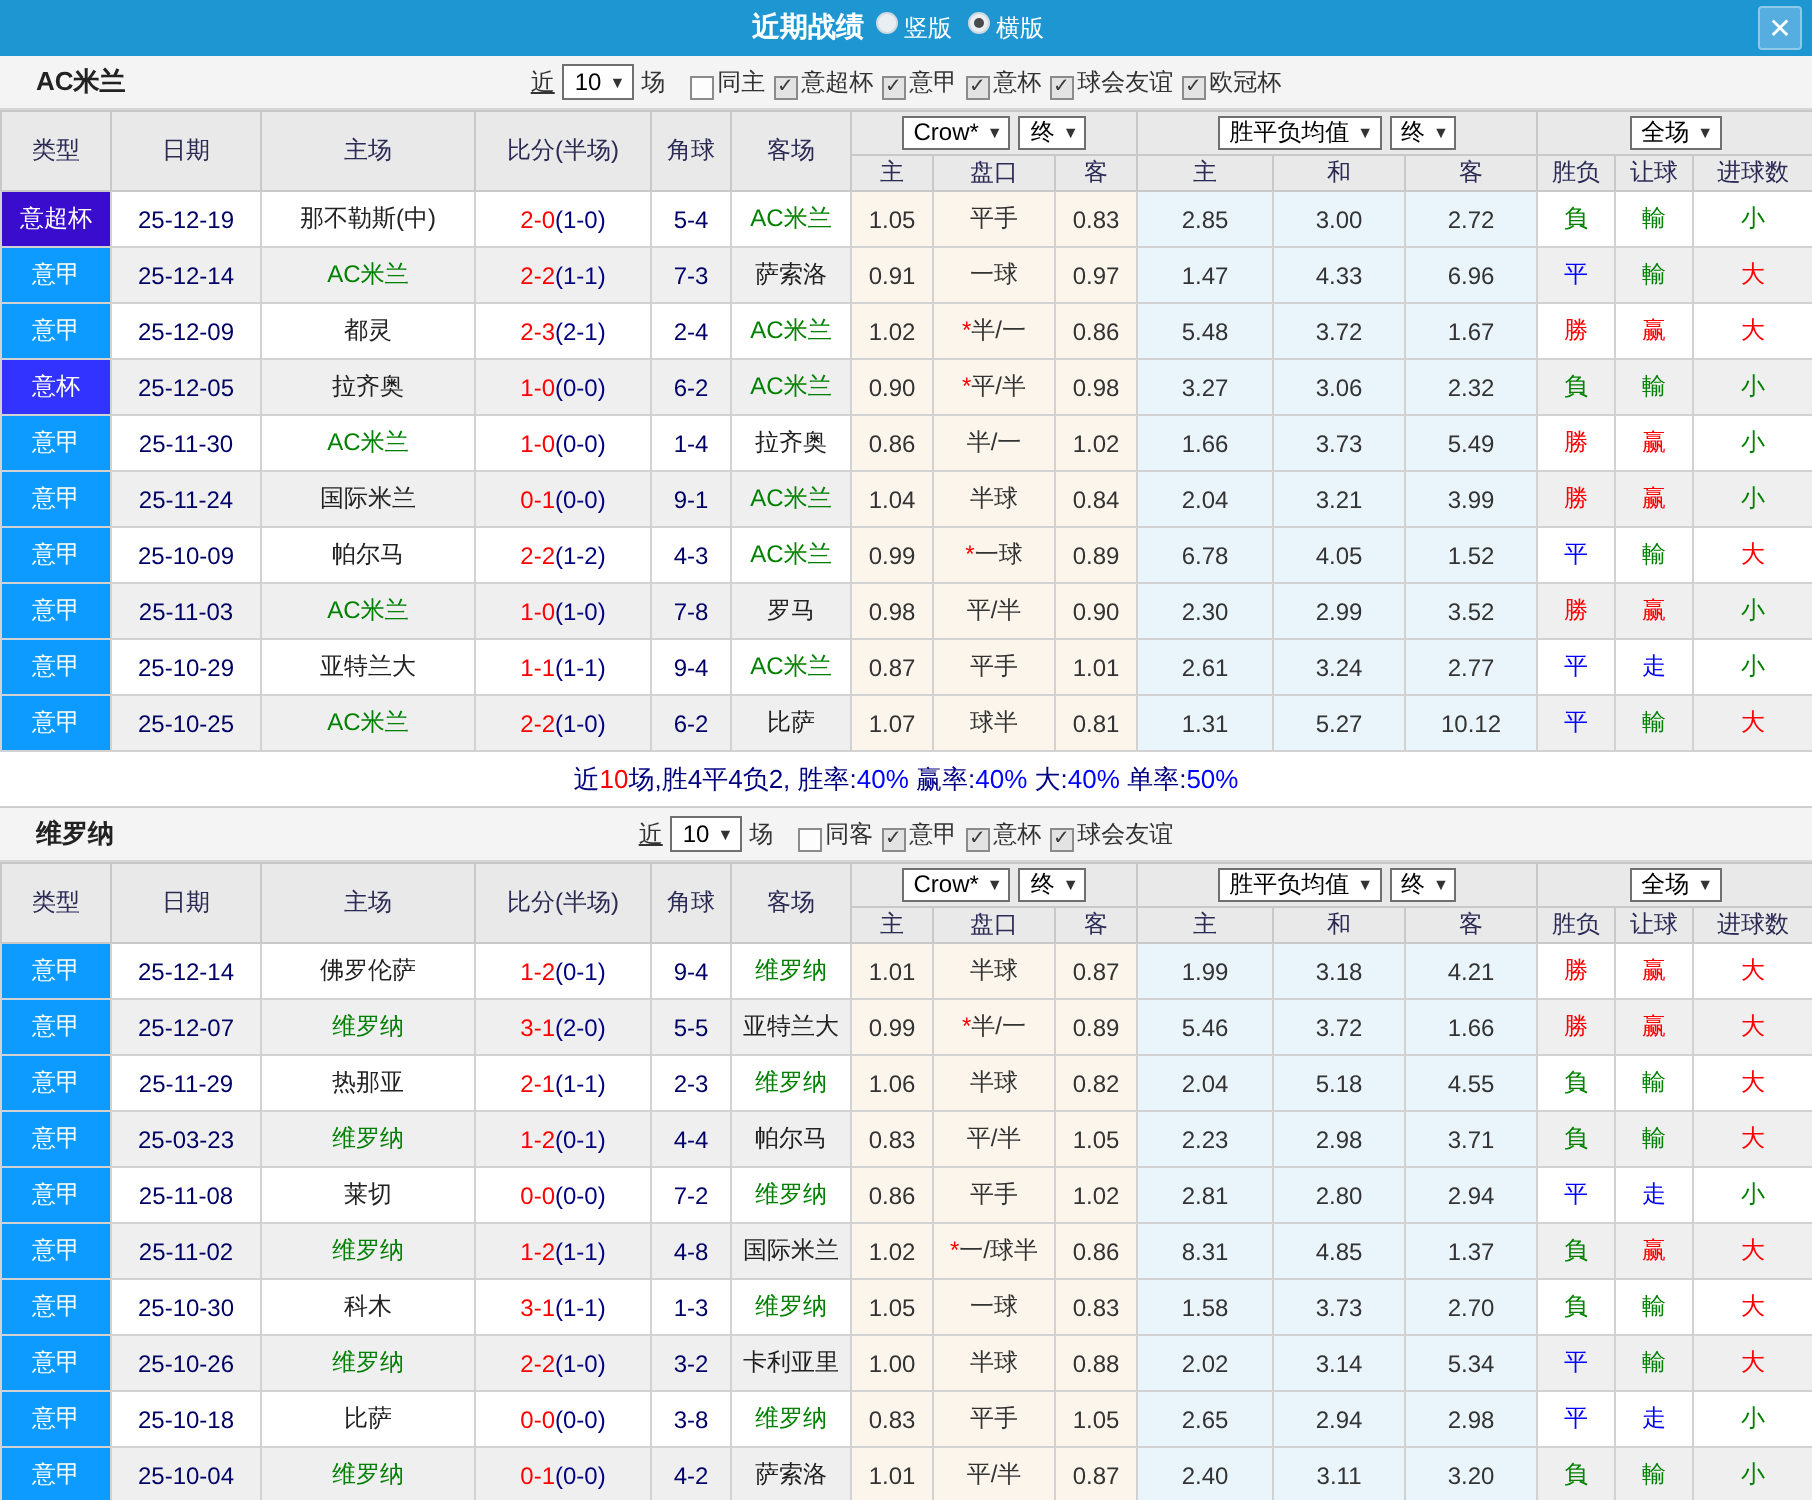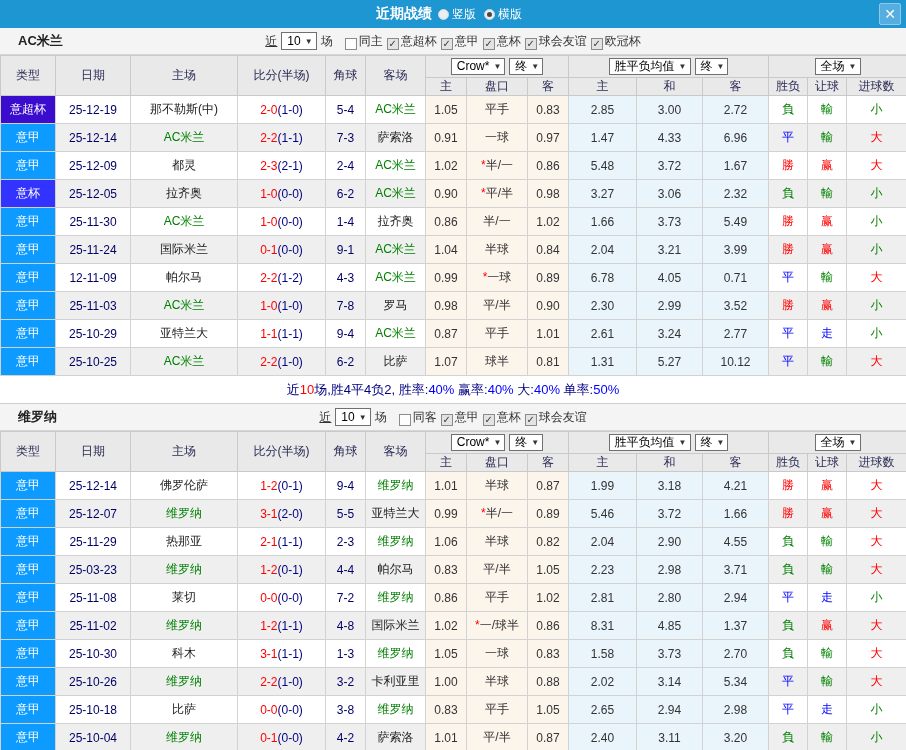--- a/index.html
+++ b/index.html
@@ -16,7 +16,7 @@
   }
   .title { color:#fff; font-weight:bold; font-size:14px; }
   .radio-group { display:inline-flex; align-items:center; margin-left:6px; }
-  .radio { display:inline-flex; align-items:center; margin-right:8px; cursor:pointer; }
+  .radio { display:inline-flex; align-items:flex-start; margin-right:8px; cursor:pointer; }
   .radio-circle {
     width:11px; height:11px; border-radius:50%; background:#e9eef2;
     border:1px solid #cfd9e0; display:inline-flex; align-items:center; justify-content:center;

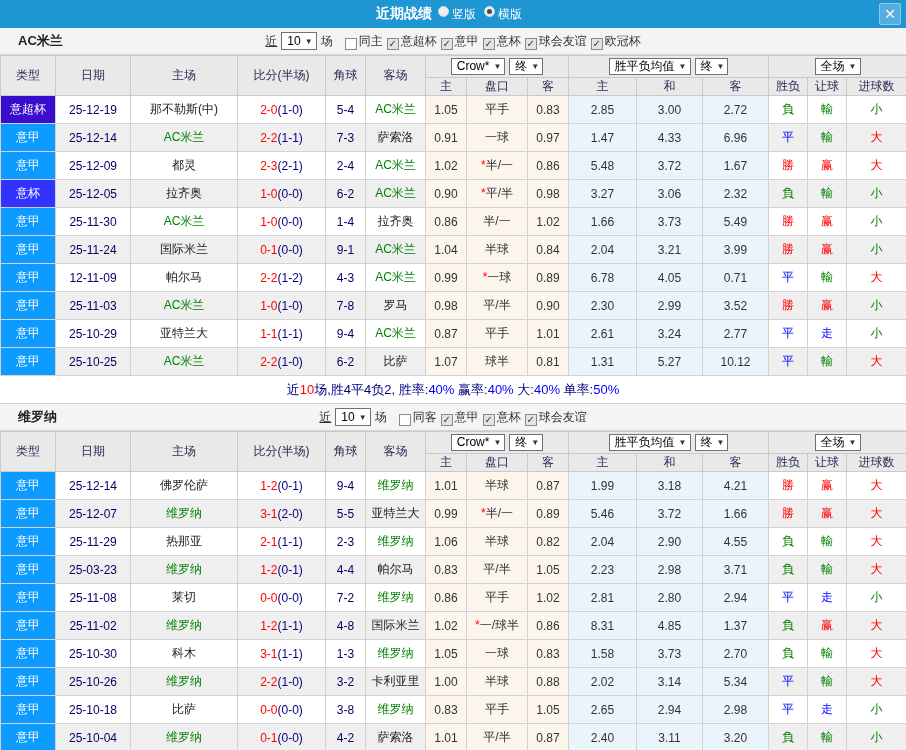--- a/index.html
+++ b/index.html
@@ -301,7 +301,7 @@
             </tr>
             <tr>
               <td class="typec" style="background: rgb(13, 155, 255);">意甲</td>
-              <td class="datec">12-11-09</td>
+              <td class="datec">25-10-09</td>
               <td>帕尔马</td>
               <td><span class="score-main">2-2</span><span class="score-half">(1-2)</span></td>
               <td class="cornerc">4-3</td>

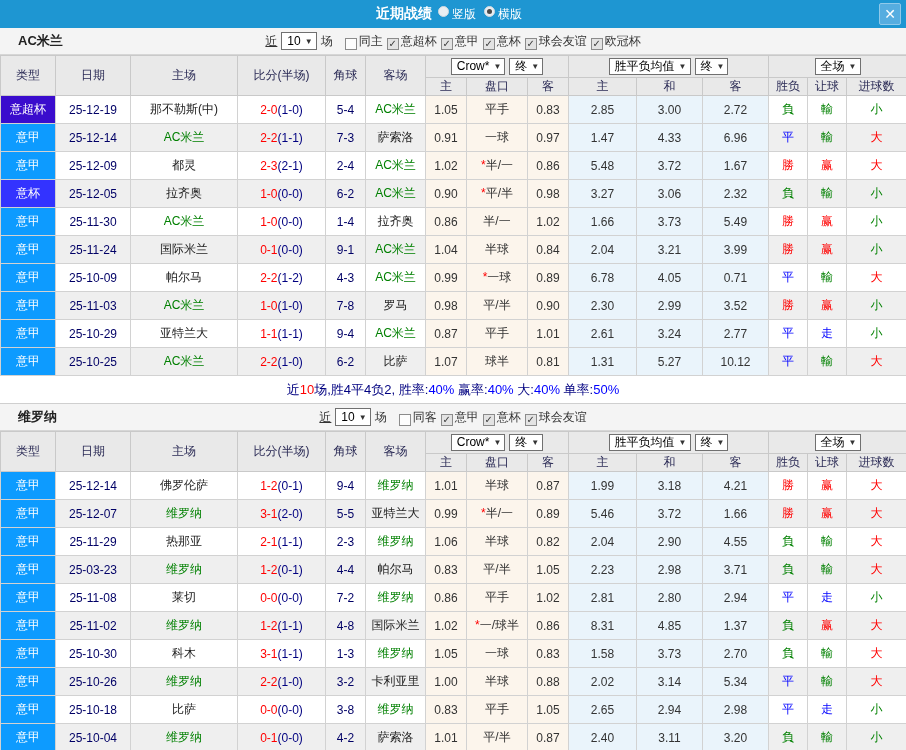--- a/index.html
+++ b/index.html
@@ -311,7 +311,7 @@
               <td class="bg-cream oddsc">0.89</td>
               <td class="bg-blue oddsc">6.78</td>
               <td class="bg-blue oddsc">4.05</td>
-              <td class="bg-blue oddsc">0.71</td>
+              <td class="bg-blue oddsc">1.52</td>
               <td style="color: rgb(0, 0, 255);">平</td>
               <td style="color: rgb(0, 128, 0);">輸</td>
               <td style="color: rgb(255, 0, 0);">大</td>

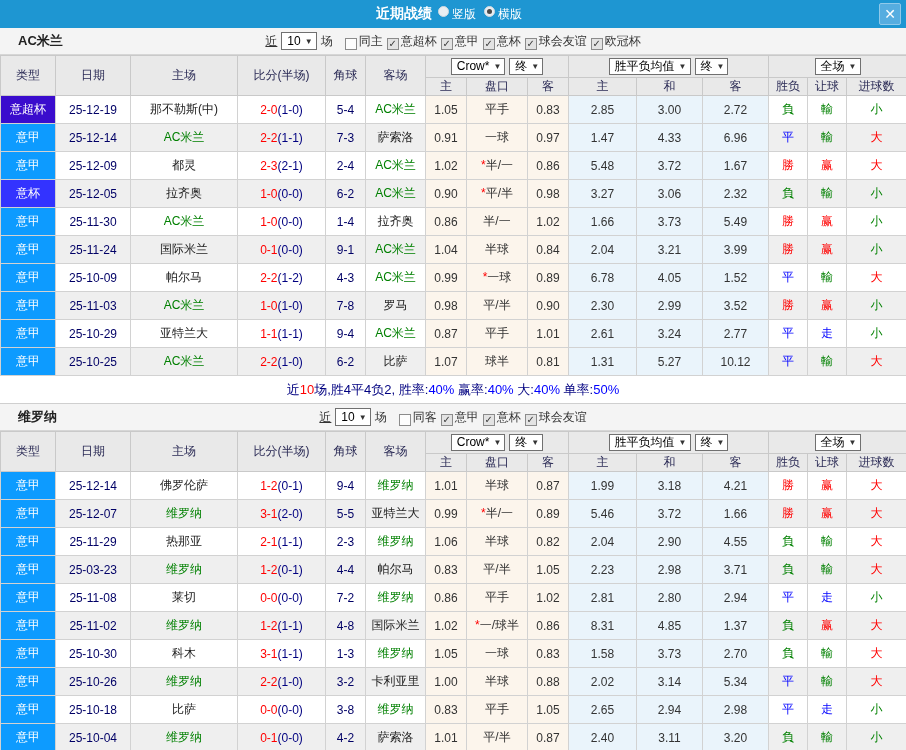--- a/index.html
+++ b/index.html
@@ -502,7 +502,7 @@
               <td class="bg-cream oddsc">半球</td>
               <td class="bg-cream oddsc">0.82</td>
               <td class="bg-blue oddsc">2.04</td>
-              <td class="bg-blue oddsc">2.90</td>
+              <td class="bg-blue oddsc">5.18</td>
               <td class="bg-blue oddsc">4.55</td>
               <td style="color: rgb(0, 128, 0);">負</td>
               <td style="color: rgb(0, 128, 0);">輸</td>

